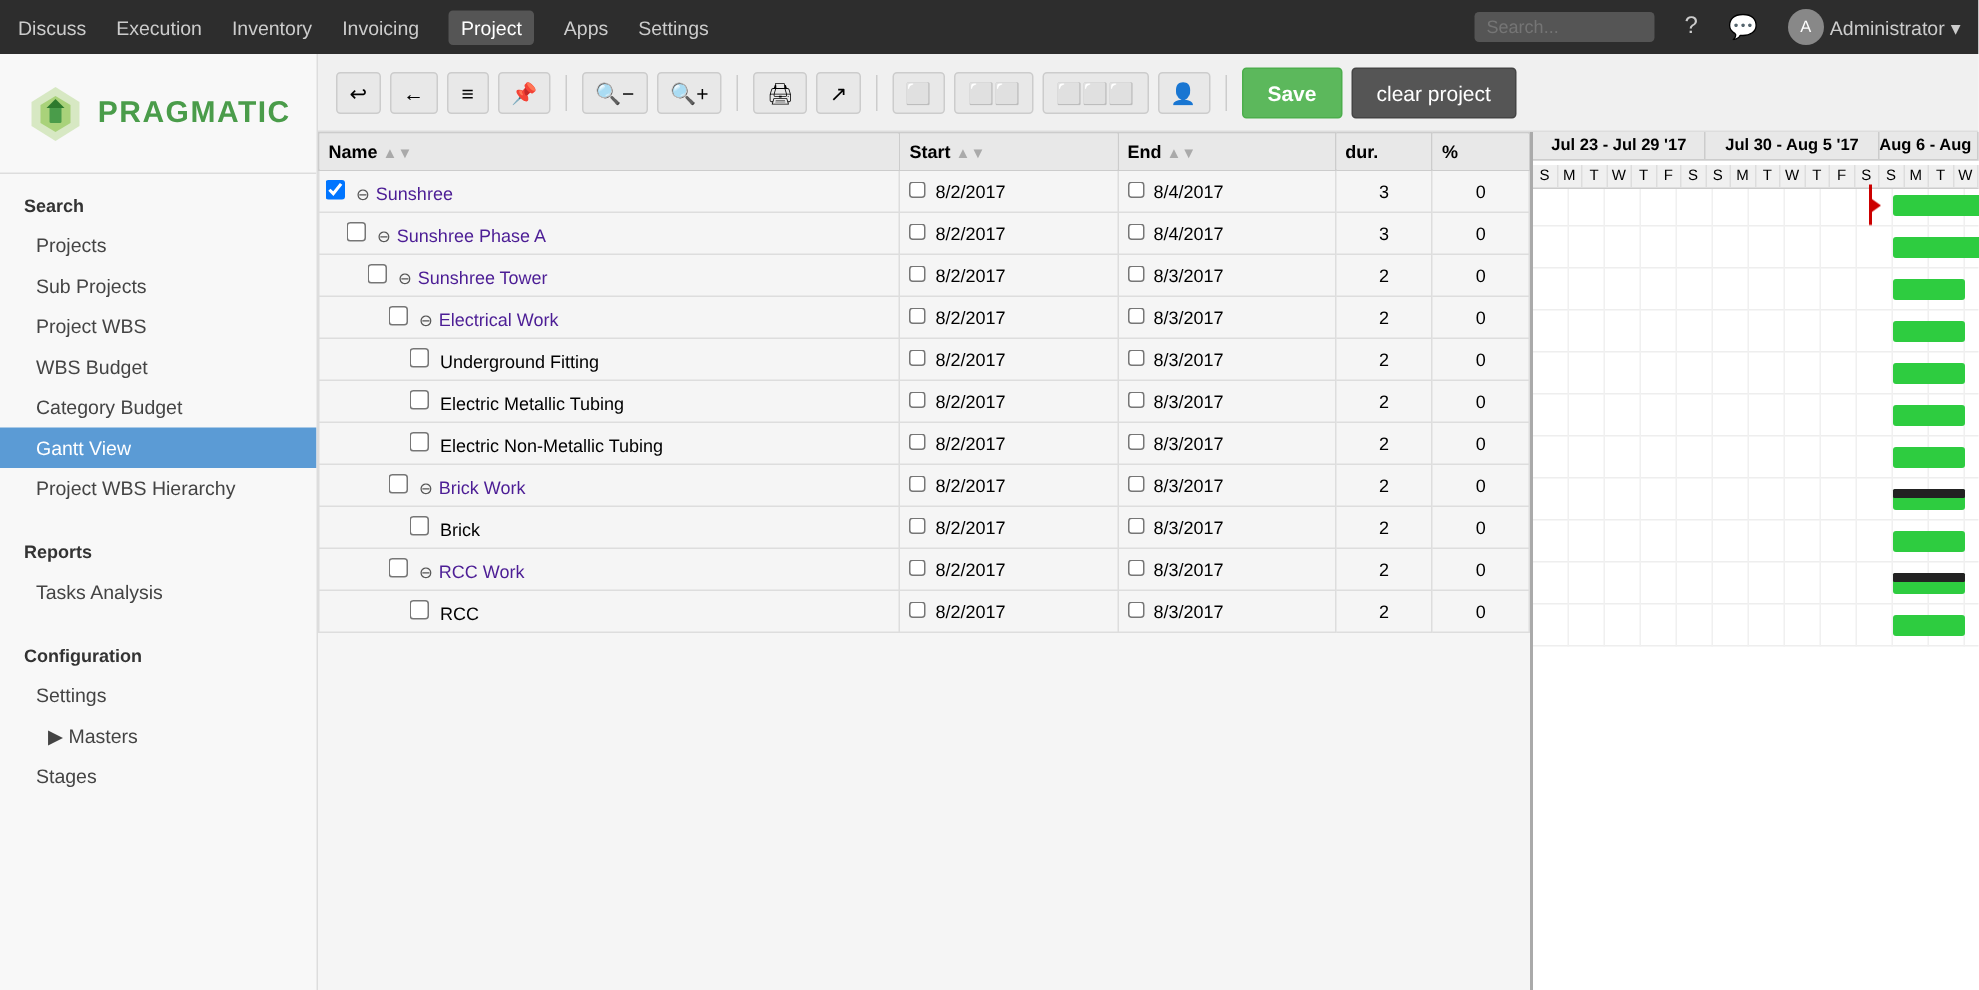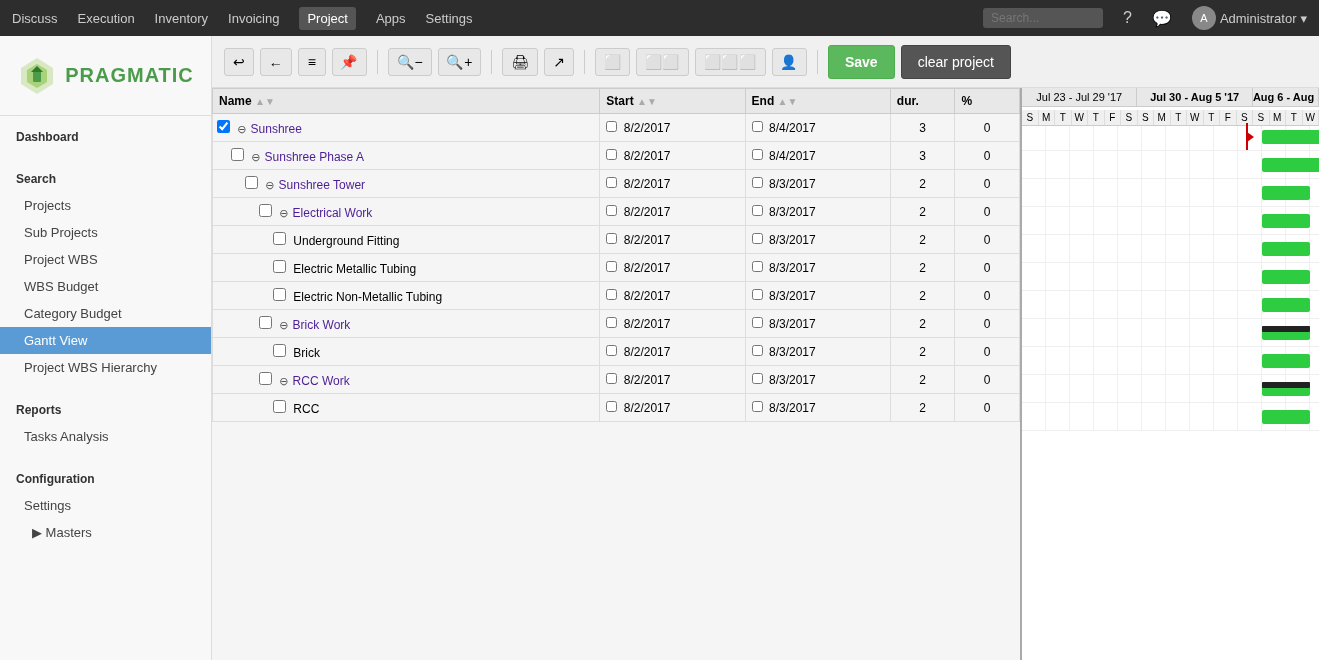--- a/index.html
+++ b/index.html
@@ -461,7 +461,7 @@
       <div class="gantt-chart" id="gantt-chart">
 
       <div style="display: flex; border-bottom: 1px solid rgb(204, 204, 204); background: rgb(232, 232, 232); position: sticky; top: 0px; z-index: 3;">
-            <div style="width: 168px; text-align: center; font-size: 11px; font-weight: normal; border-right: 1px solid rgb(204, 204, 204); padding: 3px 0px; white-space: nowrap; overflow: hidden;">Jul 23 - Jul 29 '17</div>
+            <div style="width: 168px; text-align: center; font-size: 11px; font-weight: bold; border-right: 1px solid rgb(204, 204, 204); padding: 3px 0px; white-space: nowrap; overflow: hidden;">Jul 23 - Jul 29 '17</div>
             <div style="width: 168px; text-align: center; font-size: 11px; font-weight: bold; border-right: 1px solid rgb(204, 204, 204); padding: 3px 0px; white-space: nowrap; overflow: hidden;">Jul 30 - Aug 5 '17</div>
             <div style="width: 96px; text-align: center; font-size: 11px; font-weight: bold; border-right: 1px solid rgb(204, 204, 204); padding: 3px 0px; white-space: nowrap; overflow: hidden;">Aug 6 - Aug 12 '17</div>
           </div>

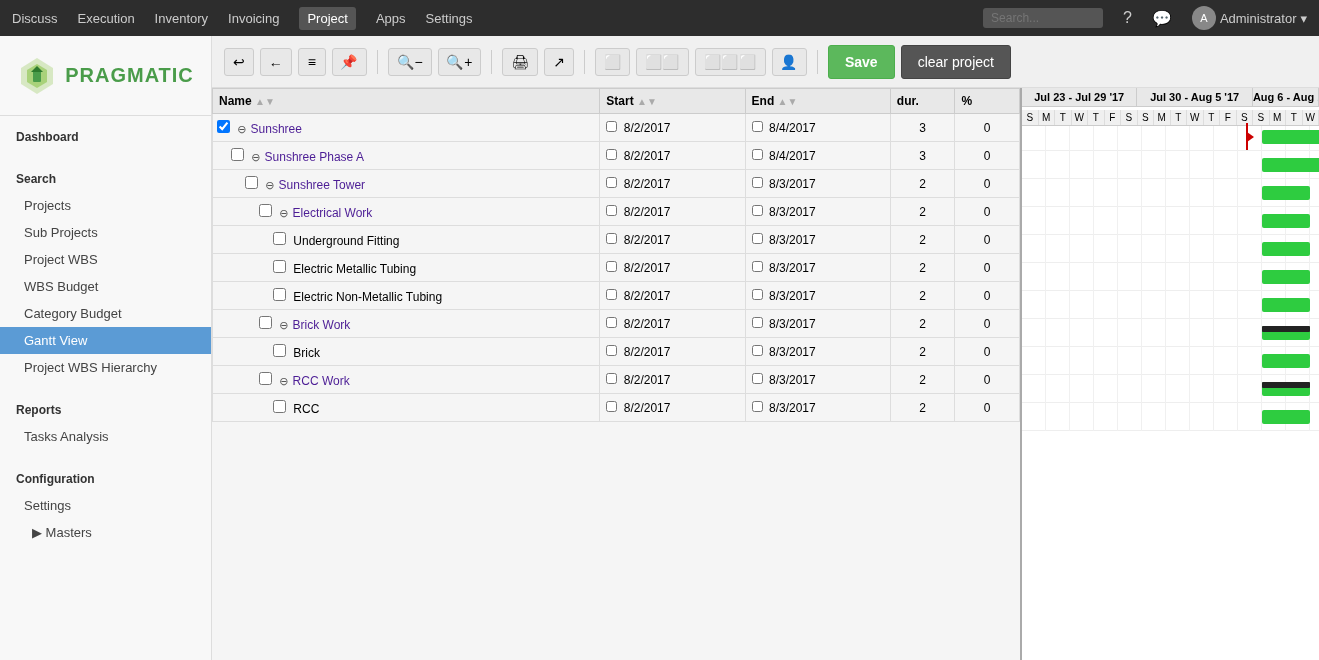--- a/index.html
+++ b/index.html
@@ -217,9 +217,6 @@
       </div>
     </div>
 
-    <div class="sidebar-section">
-      <div class="sidebar-section-title">Dashboard</div>
-    </div>
     <div class="sidebar-section">
       <div class="sidebar-section-title">Search</div>
       <div class="sidebar-item">Projects</div>

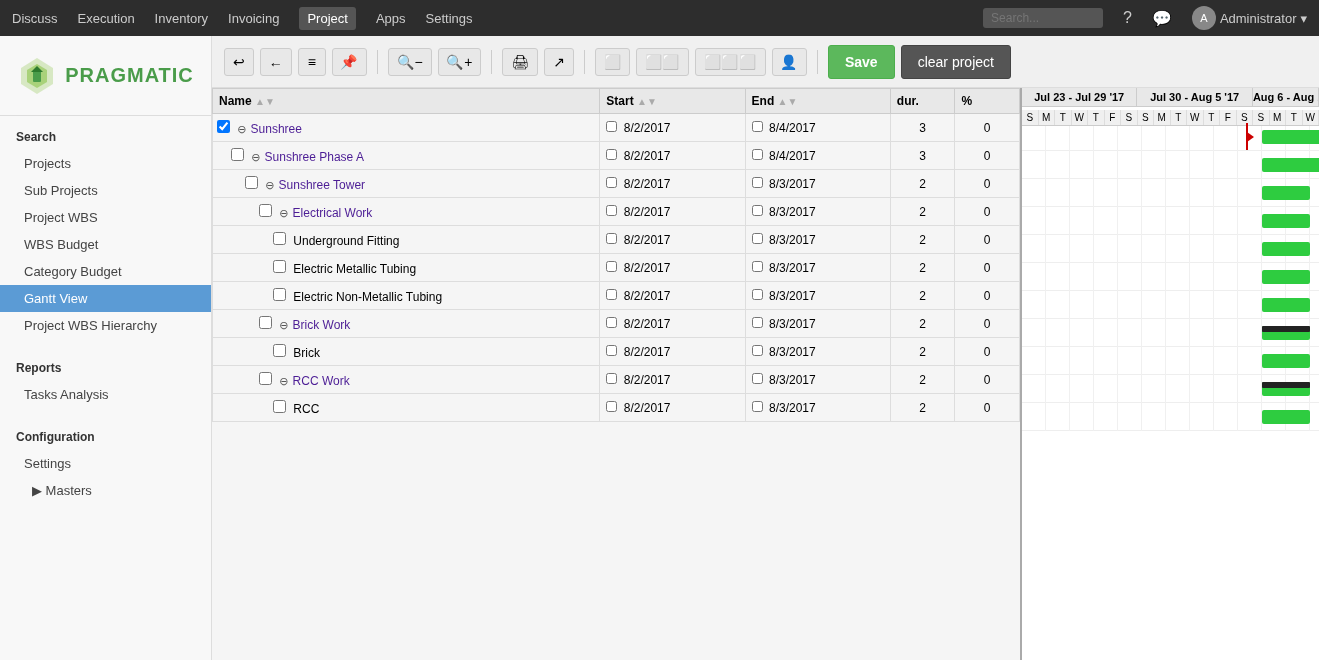--- a/index.html
+++ b/index.html
@@ -235,6 +235,7 @@
       <div class="sidebar-section-title">Configuration</div>
       <div class="sidebar-item">Settings</div>
       <div class="sidebar-sub">▶ Masters</div>
+      <div class="sidebar-item">Stages</div>
     </div>
   </div>
 

